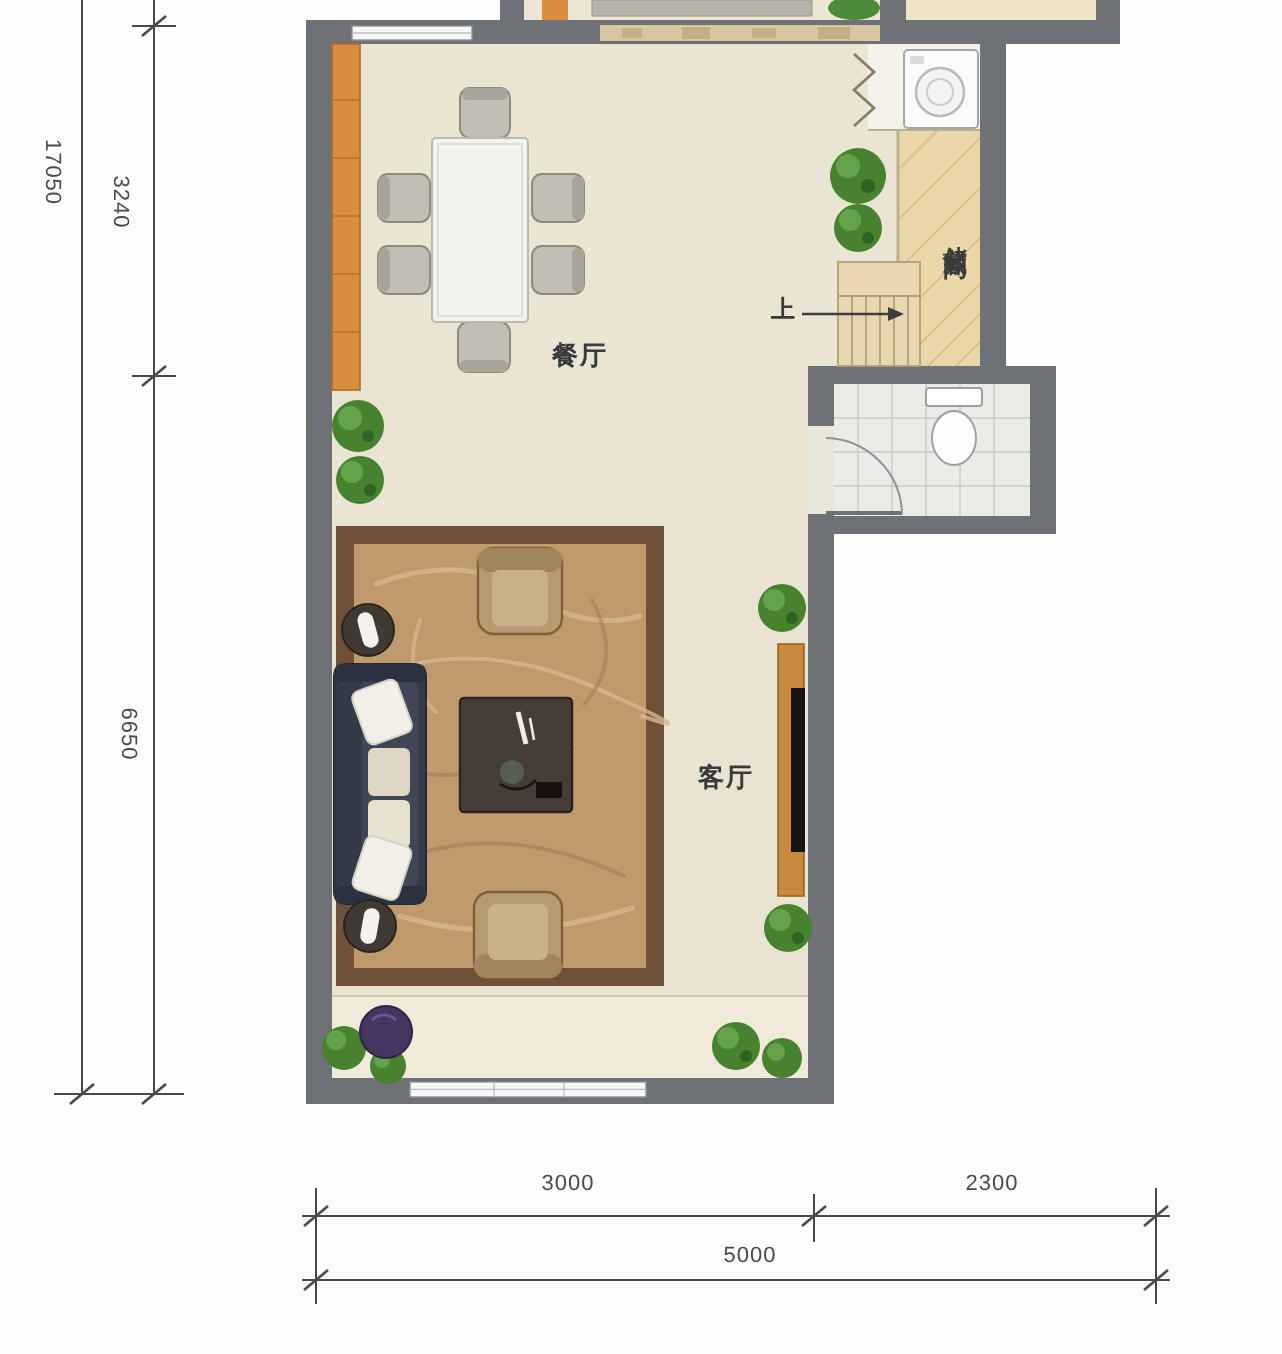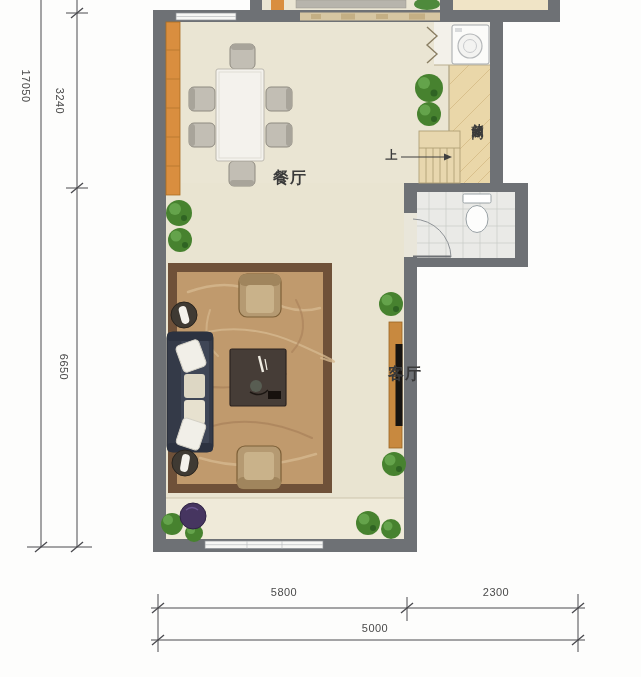--- a/index.html
+++ b/index.html
@@ -8,7 +8,7 @@
     font-family:"Liberation Sans", sans-serif;
   }
   .lbl{position:absolute;transform:translate(-50%,-50%);color:#3a3a3a;font-weight:bold;
-       font-size:16px;white-space:nowrap;letter-spacing:1px;}
+       font-size:13px;white-space:nowrap;letter-spacing:1px;}
   .dim{position:absolute;transform:translate(-50%,-50%);color:#4a4a4a;font-weight:normal;
        font-size:11px;letter-spacing:.5px;white-space:nowrap;}
   .vdim{transform:translate(-50%,-50%) rotate(90deg);}

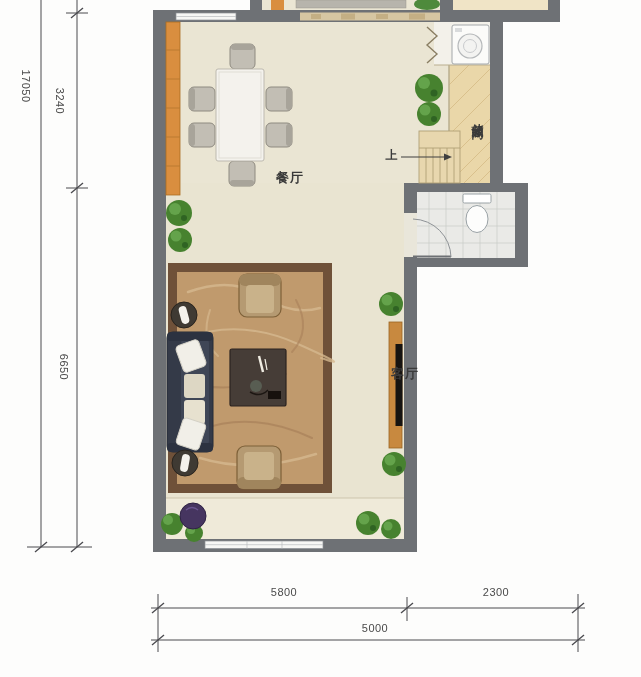--- a/index.html
+++ b/index.html
@@ -319,7 +319,7 @@
 </svg>
 
   <div class="lbl" style="left:290px;top:178px;">餐厅</div>
-  <div class="lbl" style="left:363px;top:374px;margin-left:42px;">客厅</div>
+  <div class="lbl" style="left:363px;top:389px;">客厅</div>
   <div class="lbl vtext" style="left:477px;top:116px;position:absolute;transform:translate(-50%,-50%);">储藏间</div>
   <div class="lbl" style="left:392px;top:155px;font-size:12px;">上</div>
 

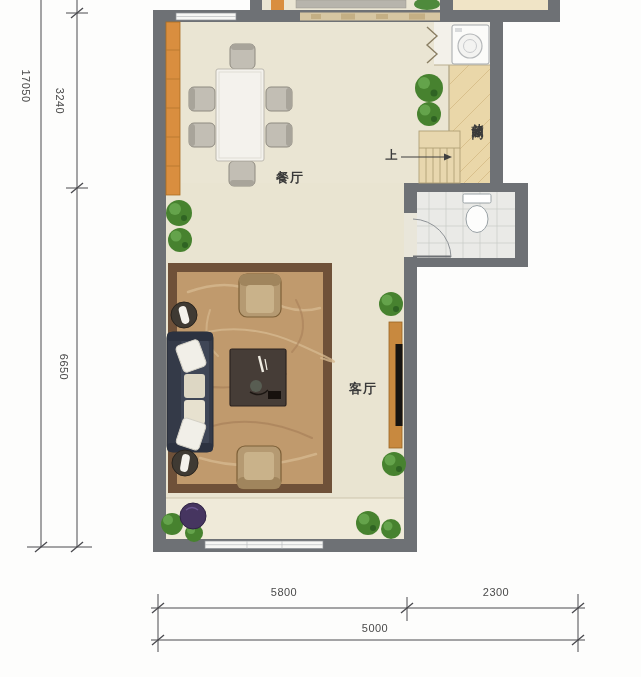--- a/index.html
+++ b/index.html
@@ -326,7 +326,7 @@
   <div class="dim vdim" style="left:26px;top:86px;">17050</div>
   <div class="dim vdim" style="left:60px;top:101px;">3240</div>
   <div class="dim vdim" style="left:64px;top:367px;">6650</div>
-  <div class="dim" style="left:284px;top:592px;">5800</div>
+  <div class="dim" style="left:284px;top:592px;">3000</div>
   <div class="dim" style="left:496px;top:592px;">2300</div>
   <div class="dim" style="left:375px;top:628px;">5000</div>
 </div>

